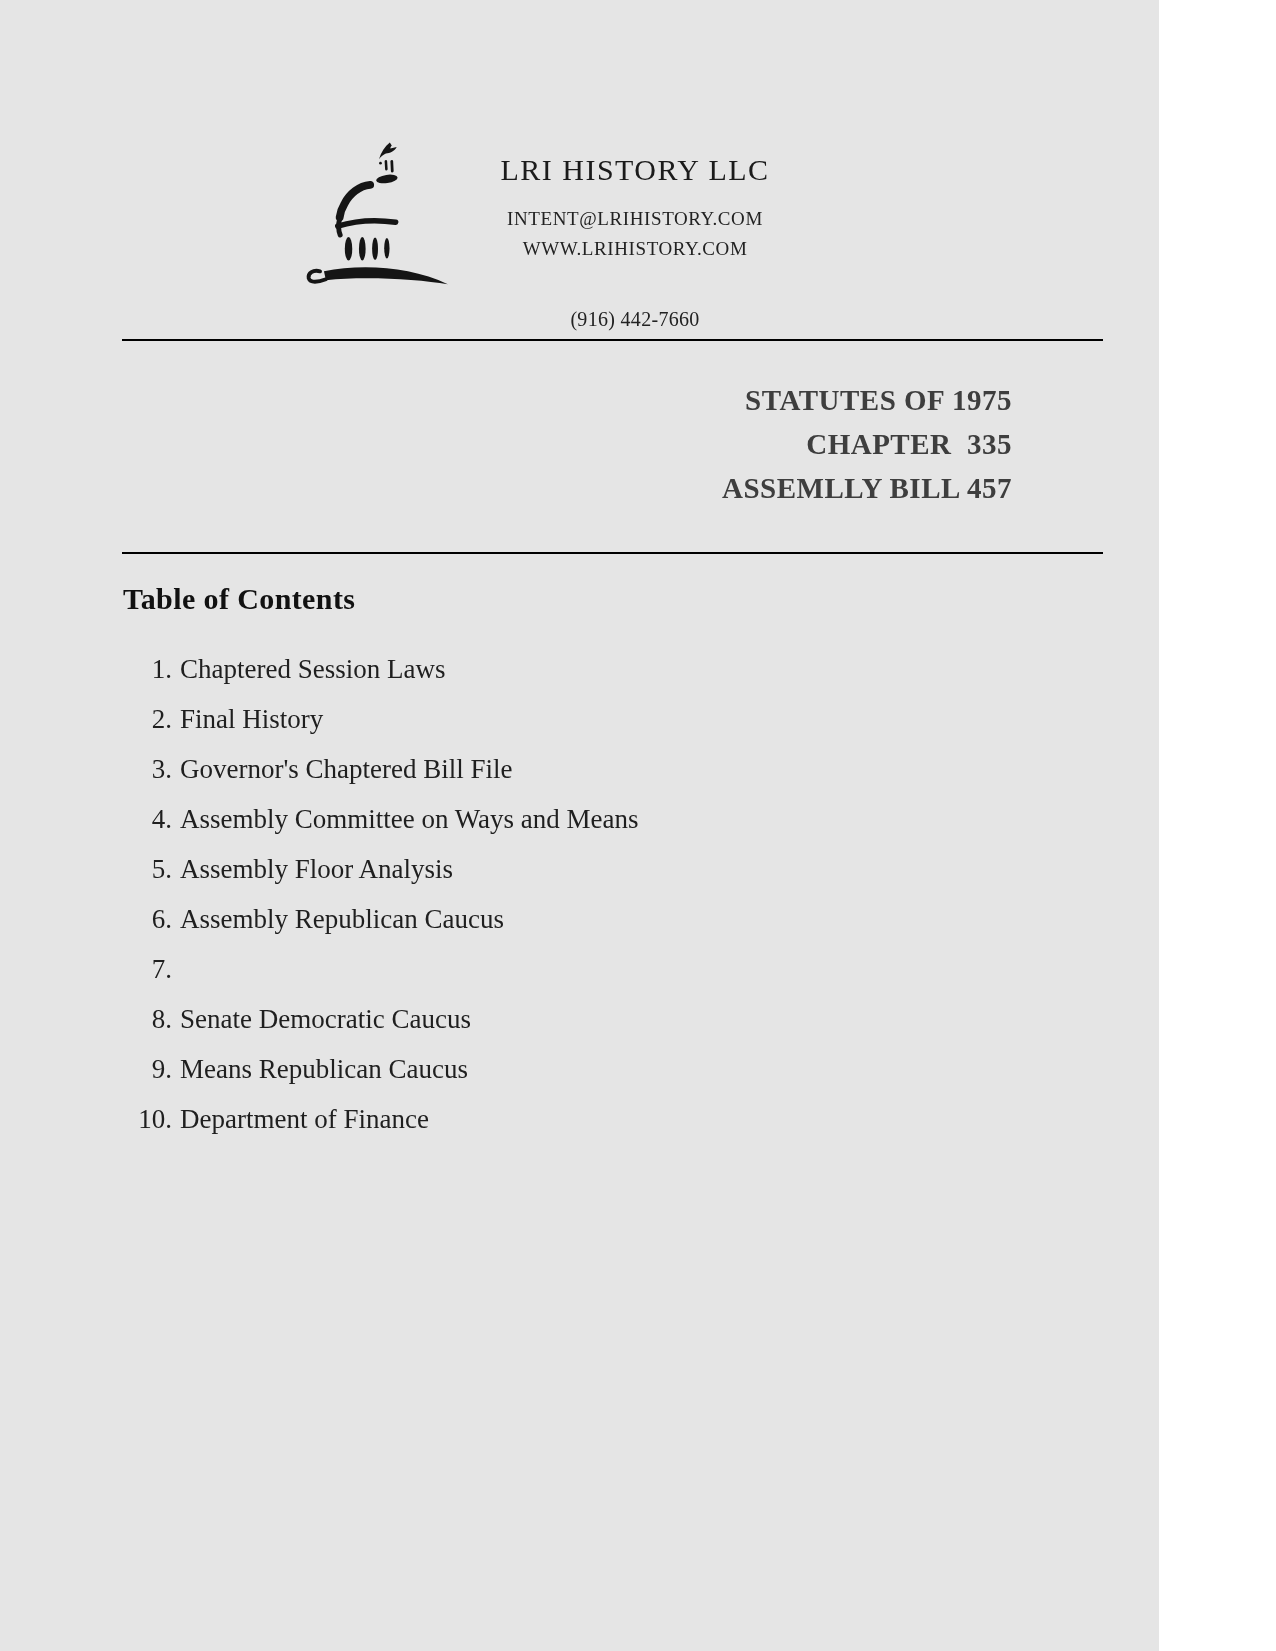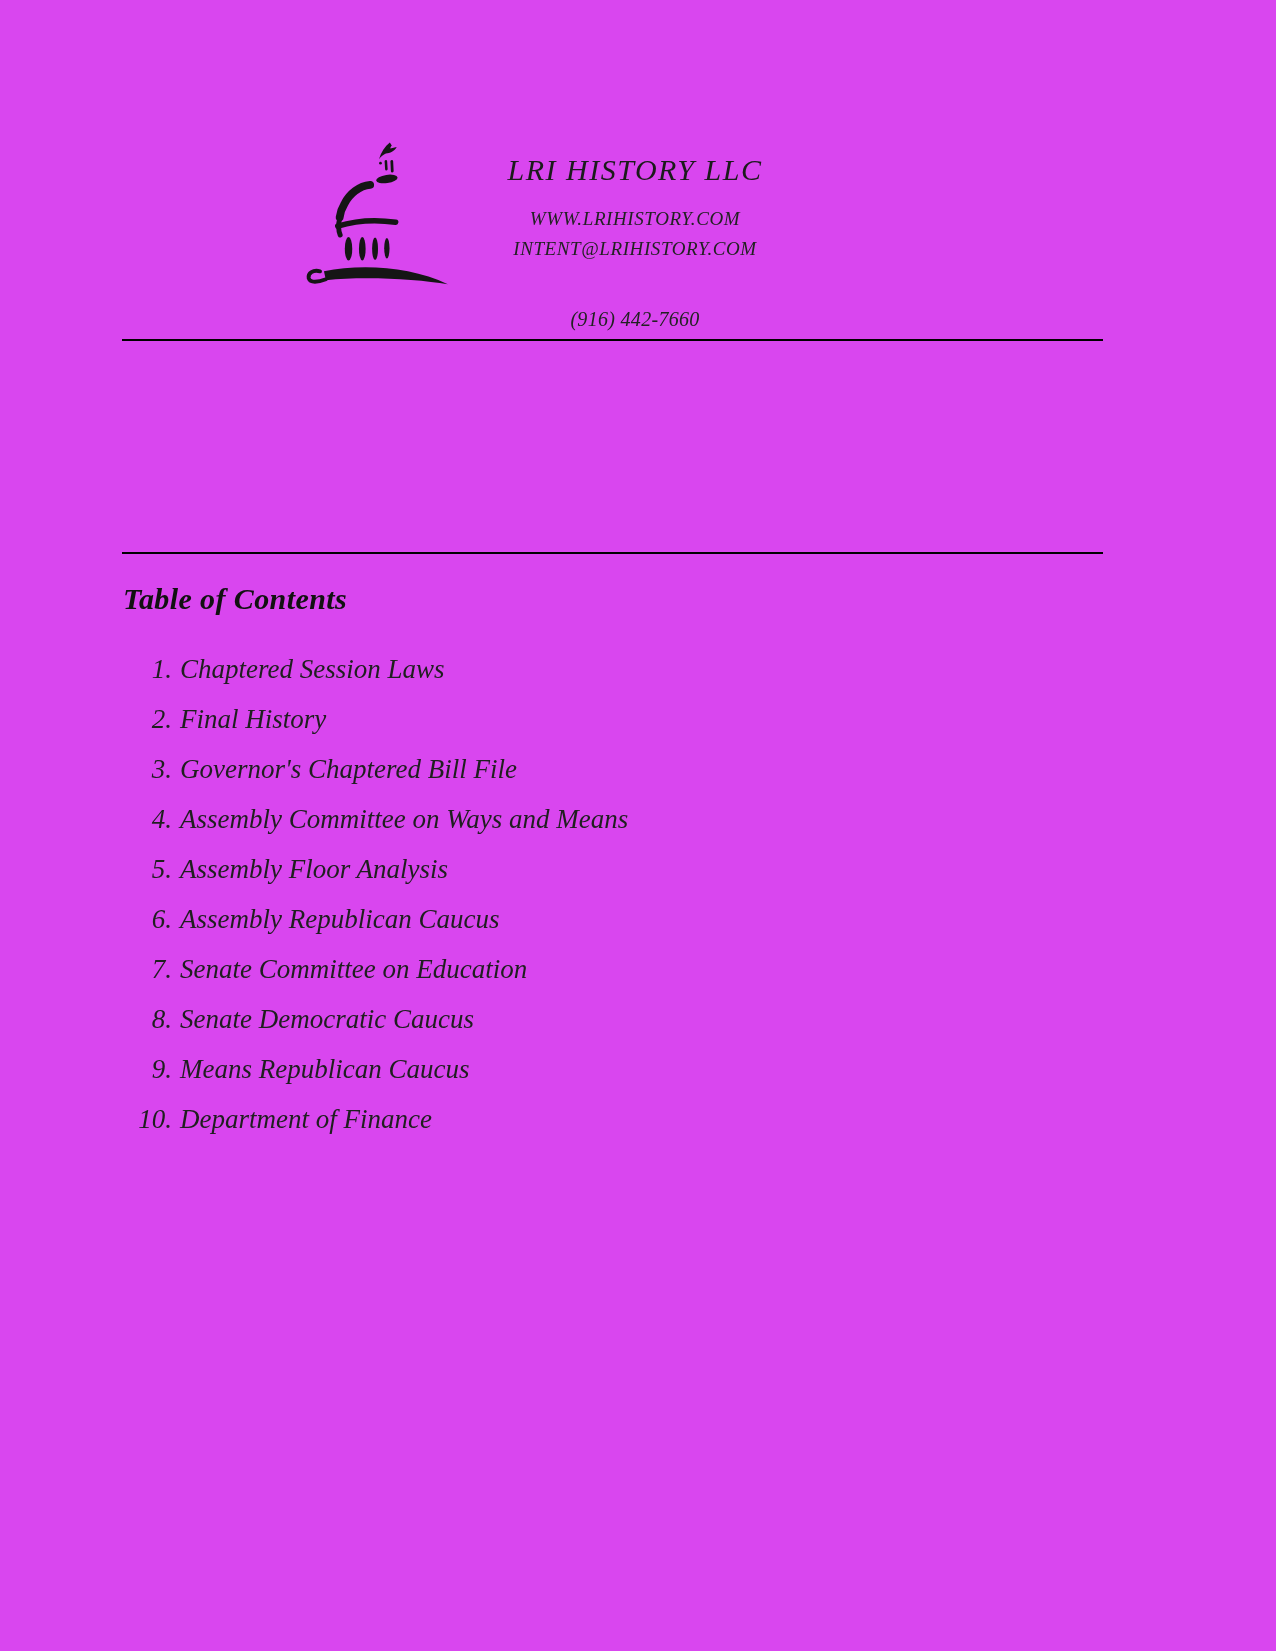--- a/index.html
+++ b/index.html
@@ -5,13 +5,12 @@
   html, body { margin: 0; padding: 0; background: #ffffff; }
   .page {
     position: relative;
-    width: 1276px;
+    width: 1159px;
     height: 1651px;
-    background: #d946ef;
+    background: #e5e5e5;
     font-family: "Liberation Serif", "DejaVu Serif", serif;
     color: #1c1c1c;
     overflow: hidden;
-    font-style: italic;
   }
 
   

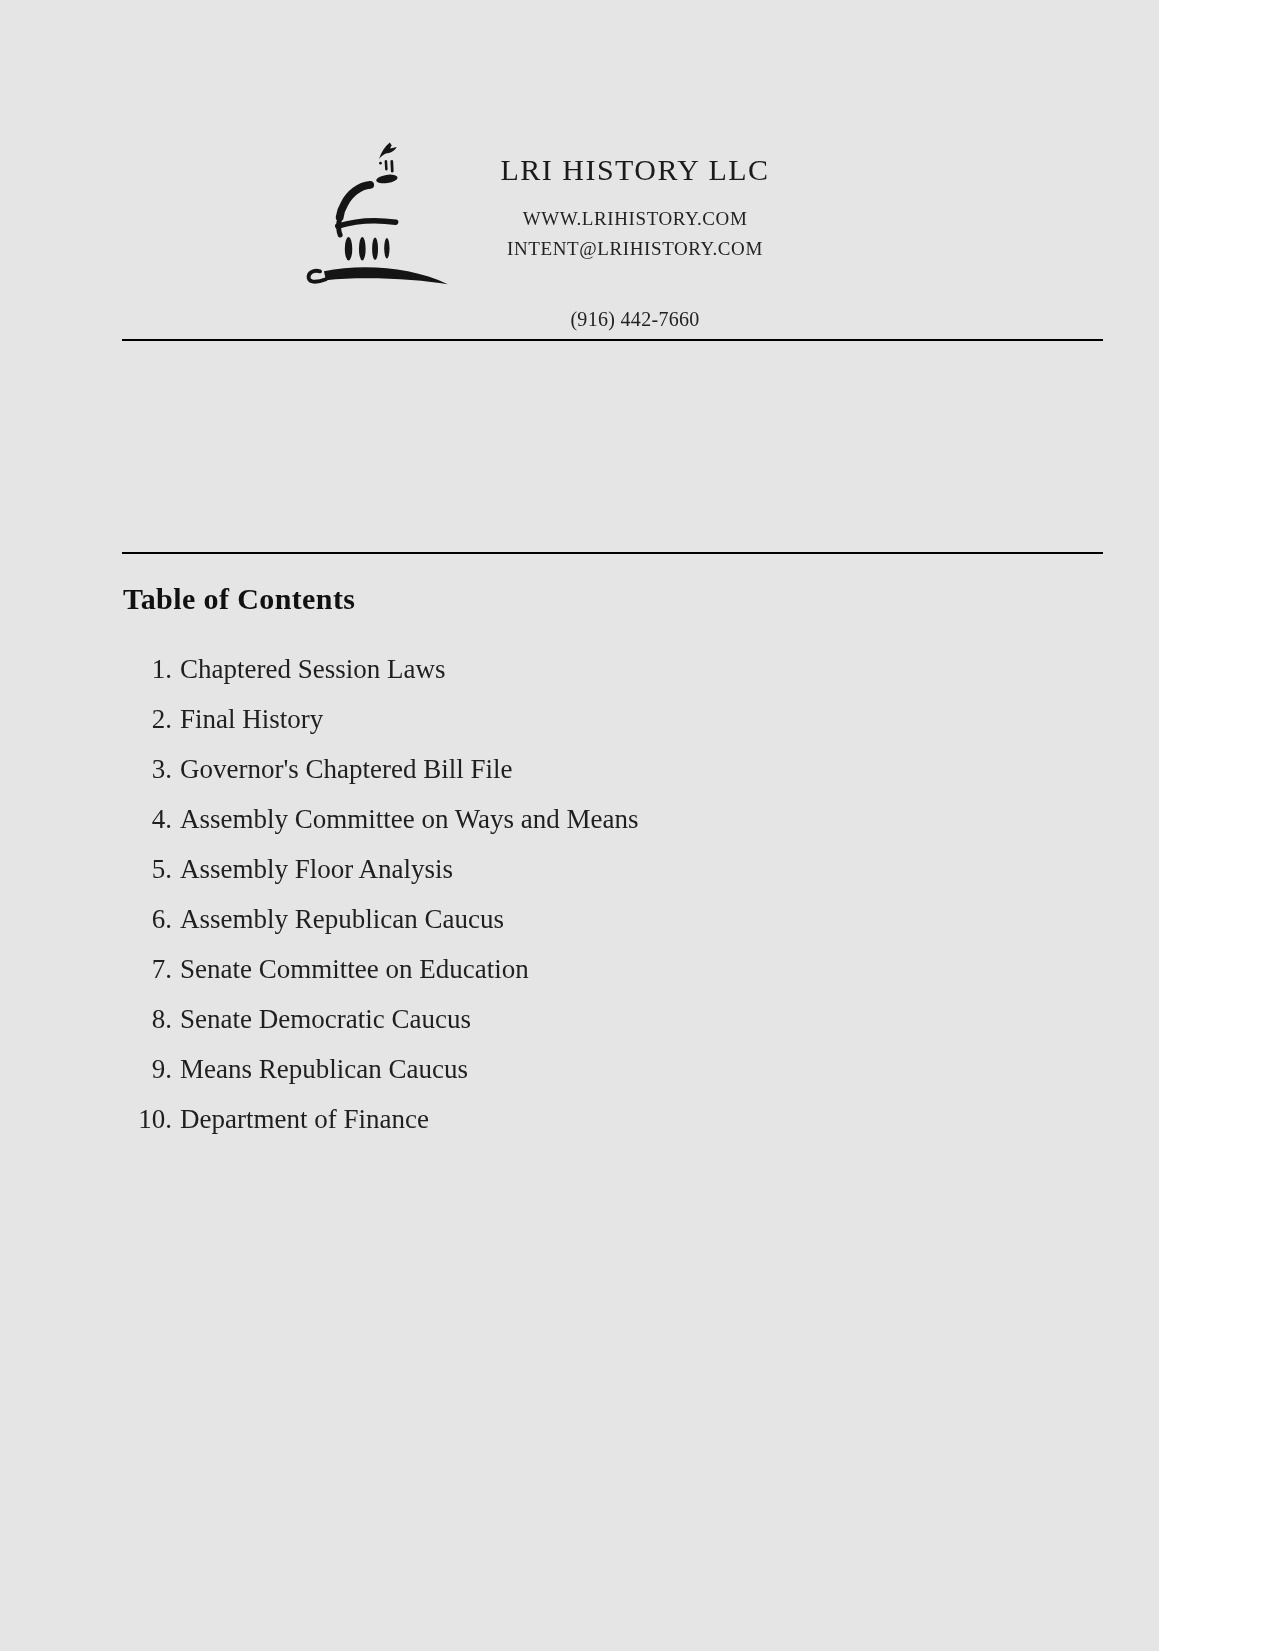--- a/index.html
+++ b/index.html
@@ -145,8 +145,8 @@
 
   <div class="letterhead-text">
     <div class="company-name">LRI HISTORY LLC</div>
+    <div class="contact-line">INTENT@LRIHISTORY.COM</div>
     <div class="contact-line">WWW.LRIHISTORY.COM</div>
-    <div class="contact-line">INTENT@LRIHISTORY.COM</div>
     <div class="contact-line phone">(916) 442-7660</div>
   </div>
 

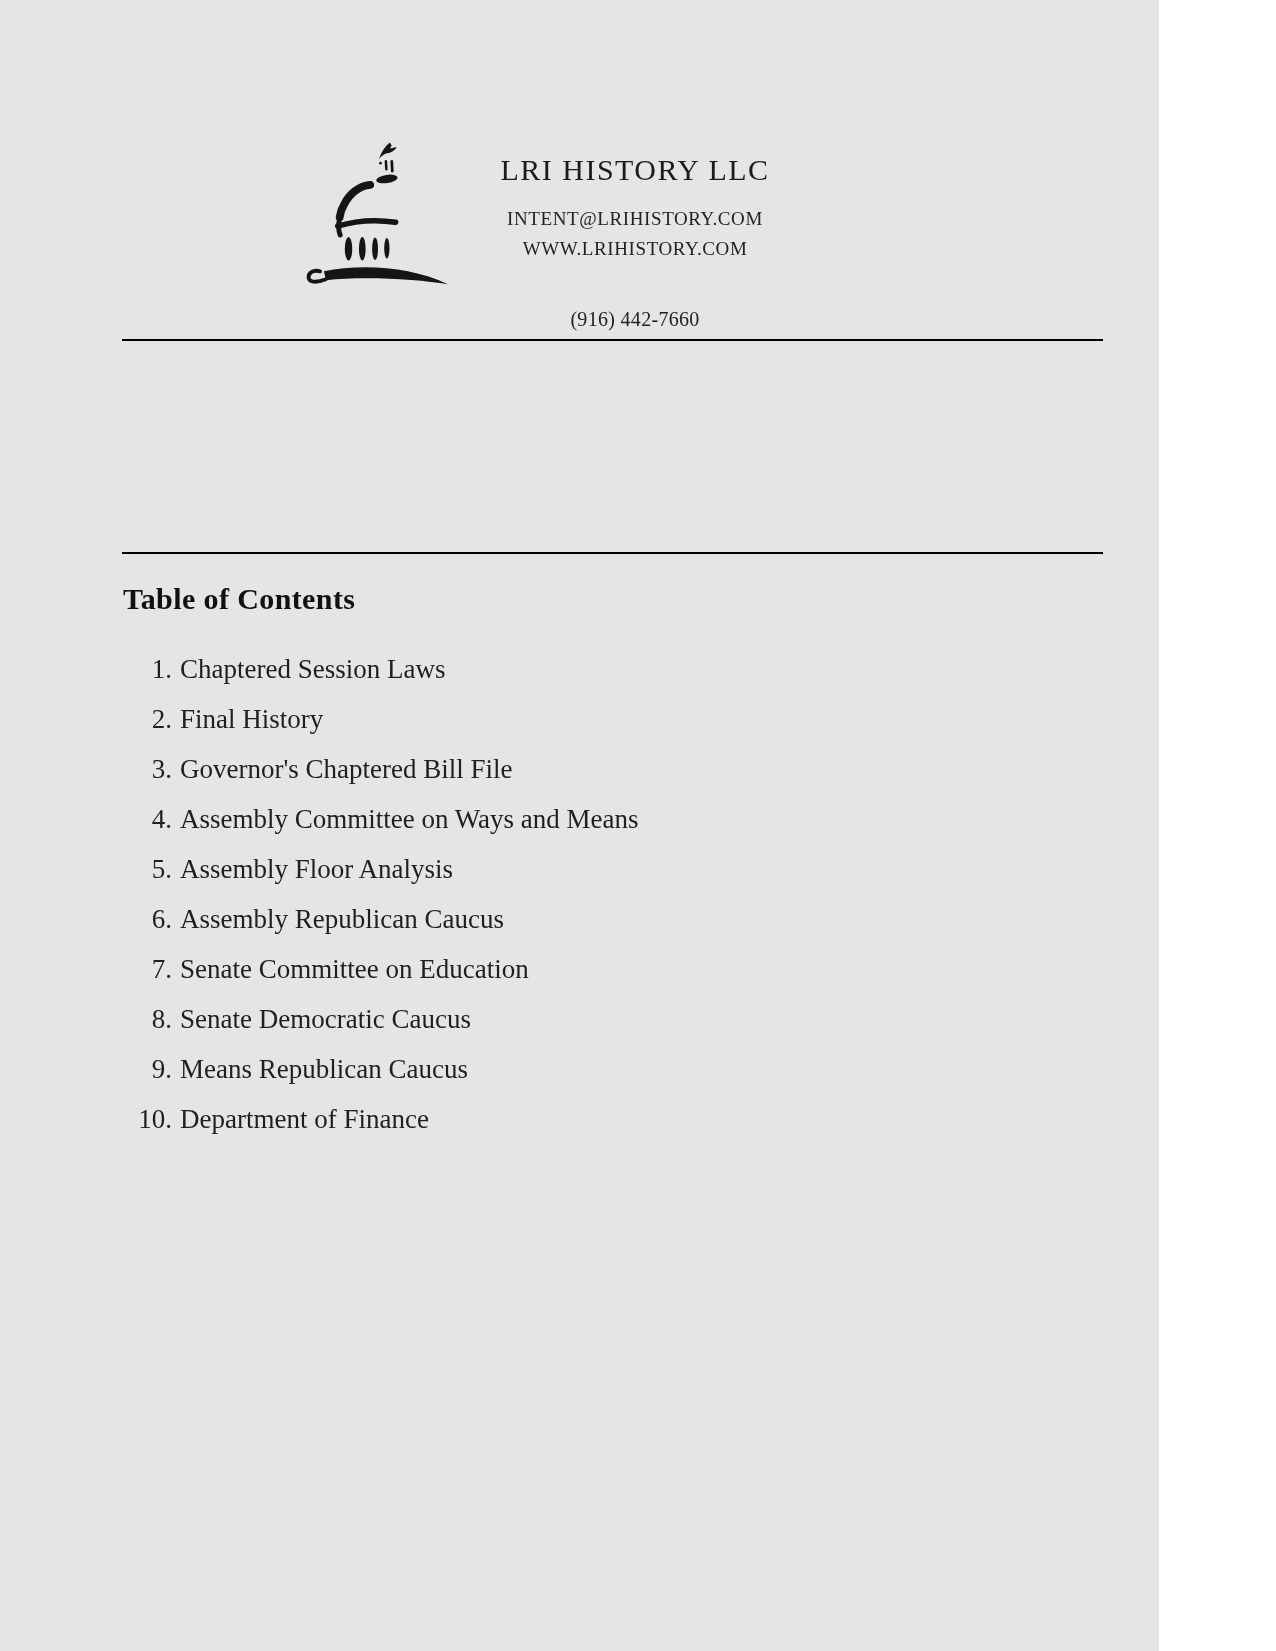--- a/index.html
+++ b/index.html
@@ -152,6 +152,11 @@
 
   <div class="rule rule-top"></div>
 
+  <div class="title-block">
+    <div class="statutes-line">STATUTES OF 1975</div>
+    <div class="statutes-line">CHAPTER  335</div>
+    <div class="statutes-line">ASSEMLLY BILL 457</div>
+  </div>
 
   <div class="rule rule-bottom"></div>
 

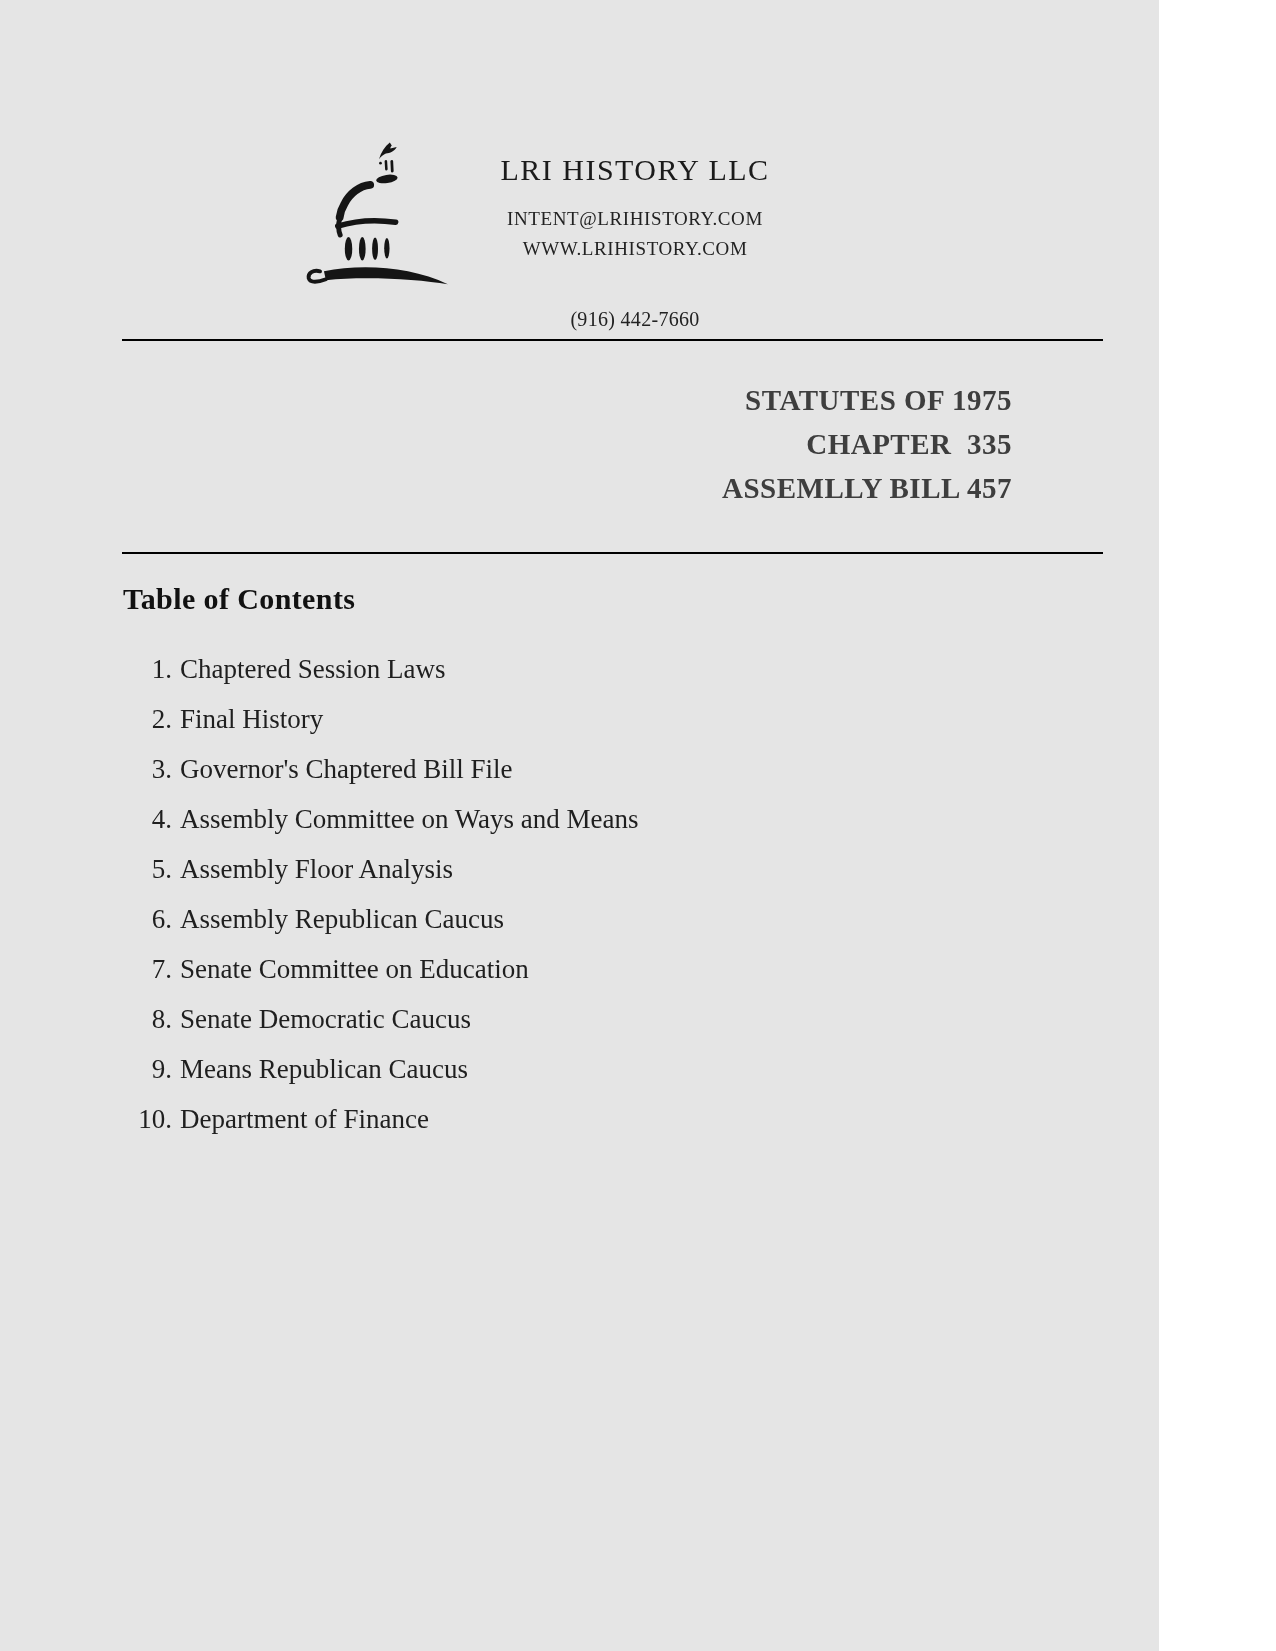--- a/index.html
+++ b/index.html
@@ -189,7 +189,6 @@
     </div>
     <div class="toc-row">
       <span class="toc-num">7.</span>
-      <span class="toc-label">Senate Committee on Education</span>
     </div>
     <div class="toc-row">
       <span class="toc-num">8.</span>

